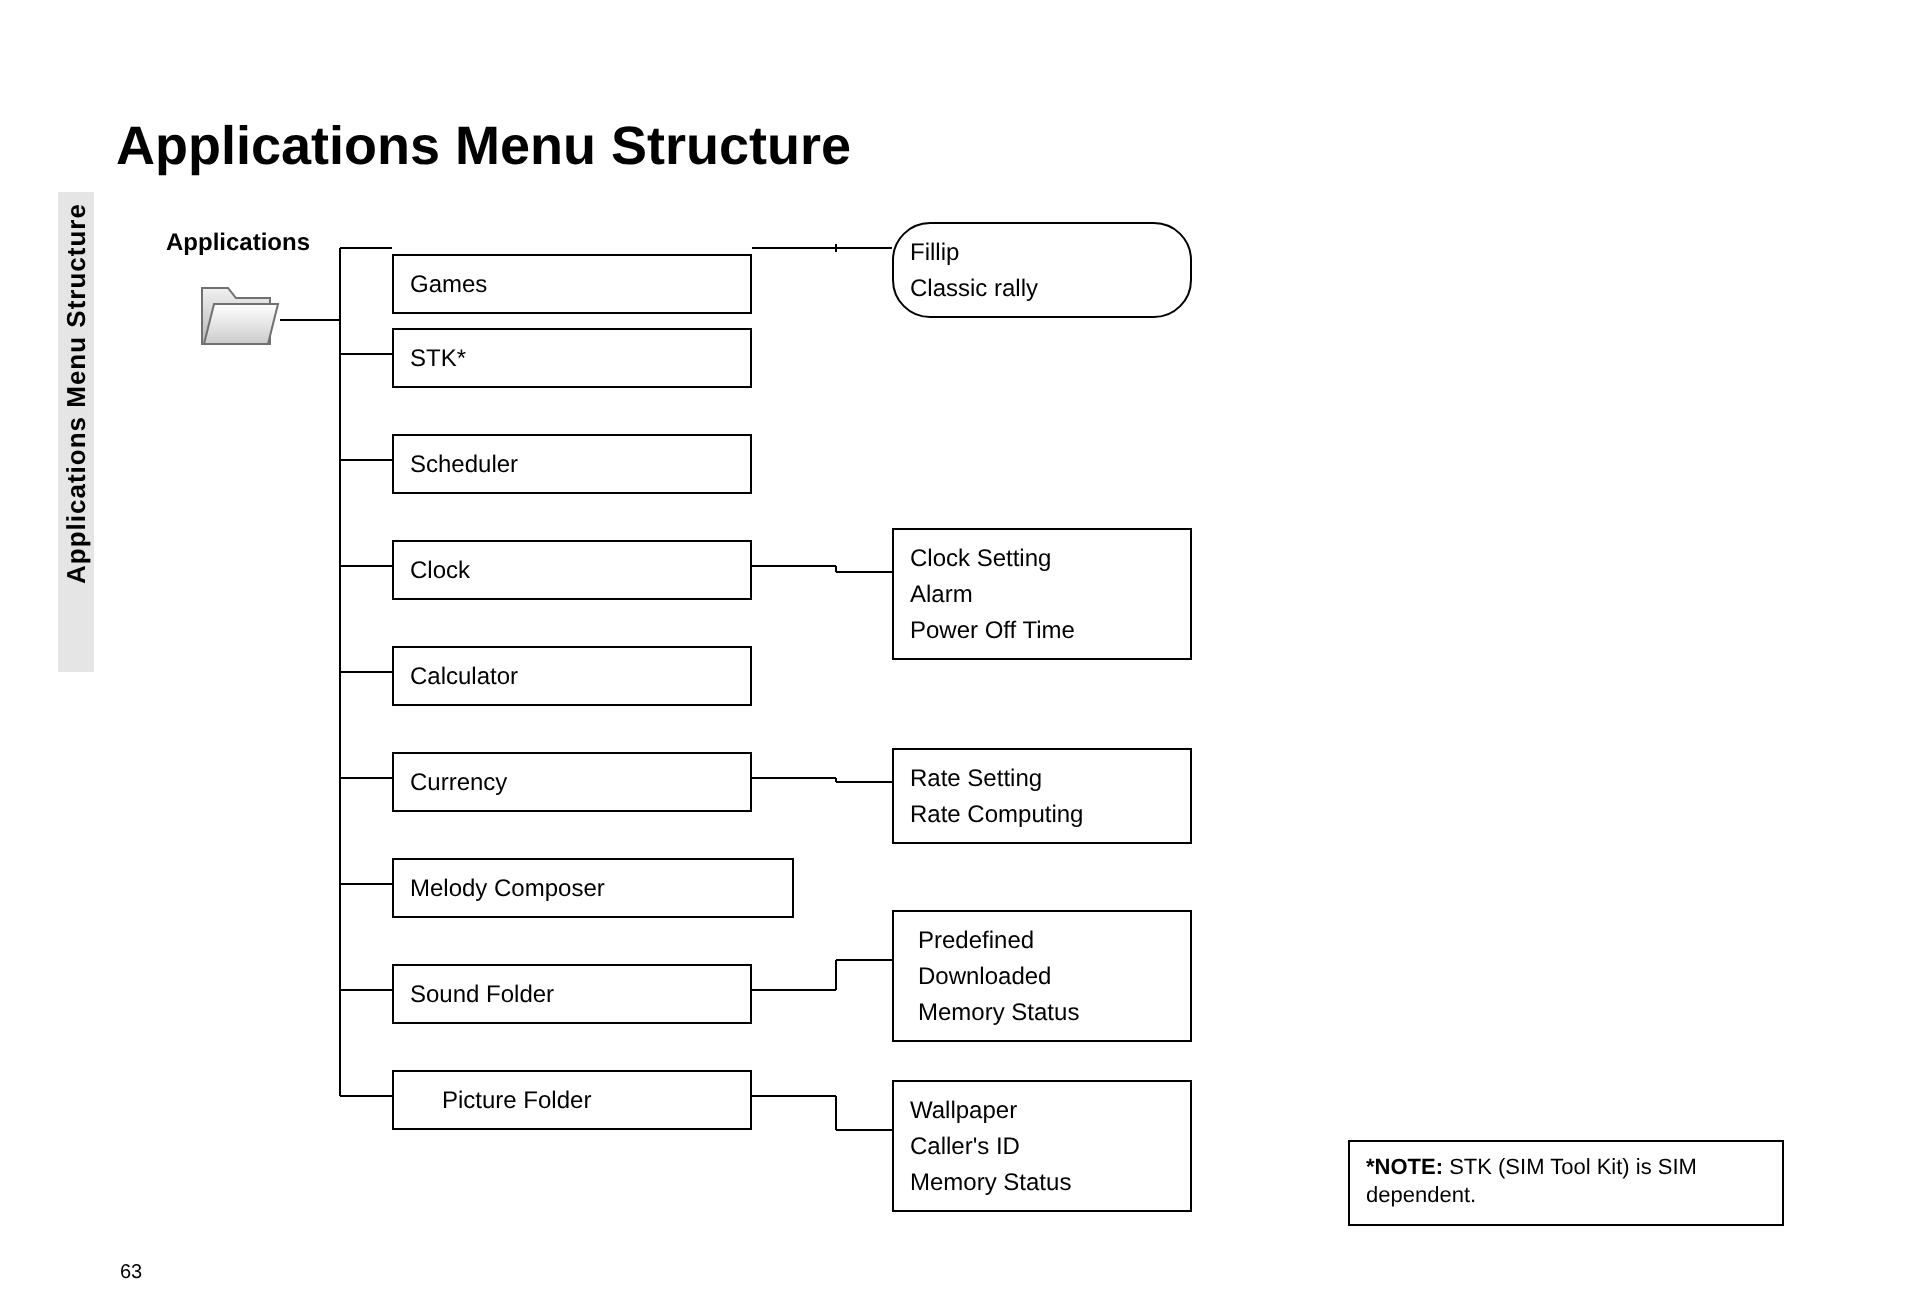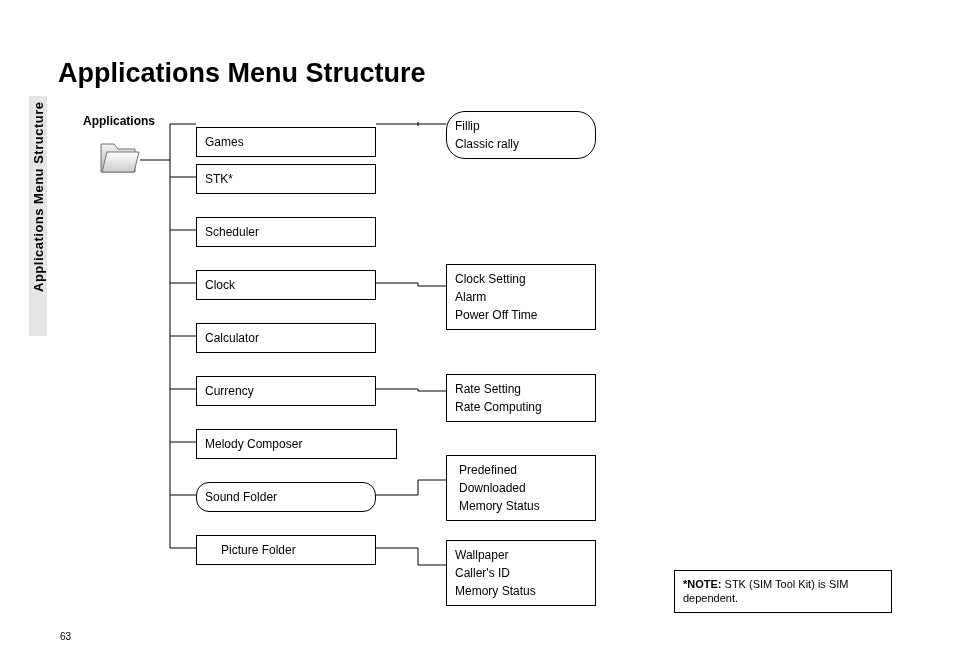--- a/index.html
+++ b/index.html
@@ -160,7 +160,7 @@
 <div class="menu-box" style="left:196px; top:323px; width:180px;"><span>Calculator</span></div>
 <div class="menu-box" style="left:196px; top:376px; width:180px;"><span>Currency</span></div>
 <div class="menu-box" style="left:196px; top:429px; width:201px;"><span>Melody Composer</span></div>
-<div class="menu-box" style="left:196px; top:482px; width:180px;border-radius:13px;"><span>Sound Folder</span></div>
+<div class="menu-box" style="left:196px; top:482px; width:180px;"><span>Sound Folder</span></div>
 <div class="menu-box" style="left:196px; top:535px; width:180px;padding-left:24px;"><span>Picture Folder</span></div>
 
 <div class="menu-box" style="left:446px; top:111px; width:150px;border-radius:19px;">

